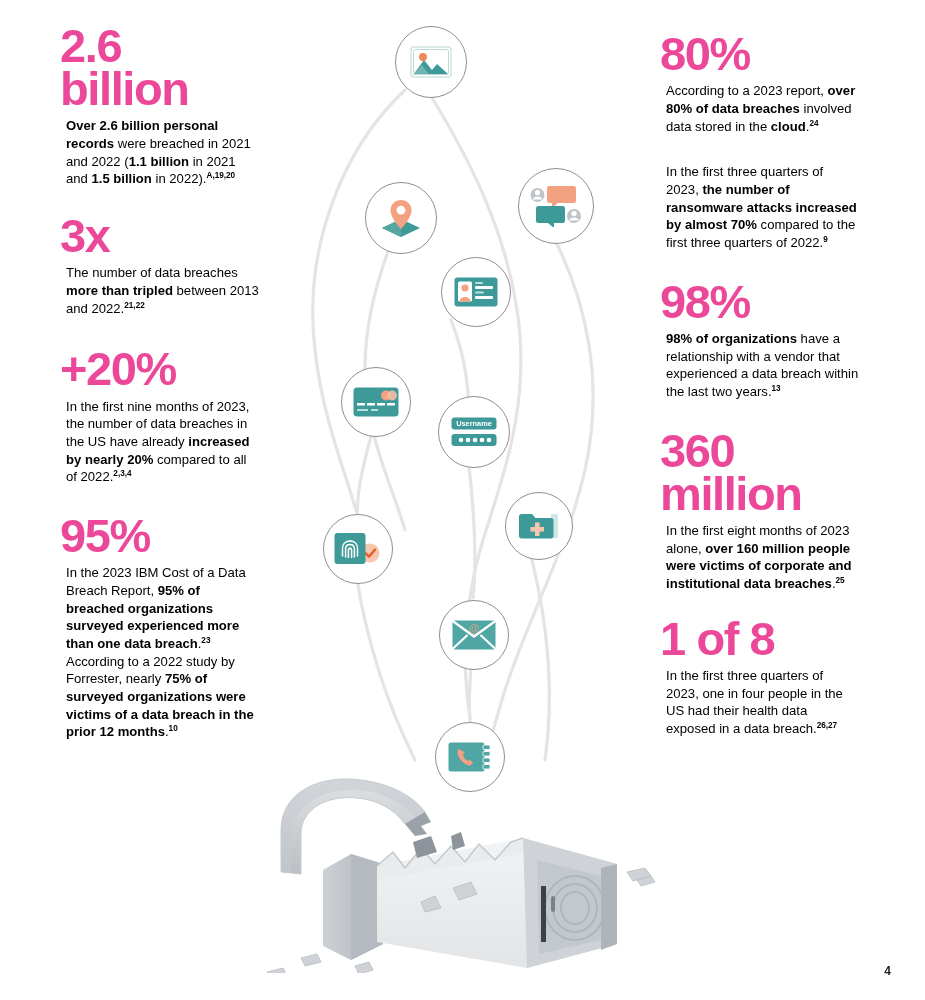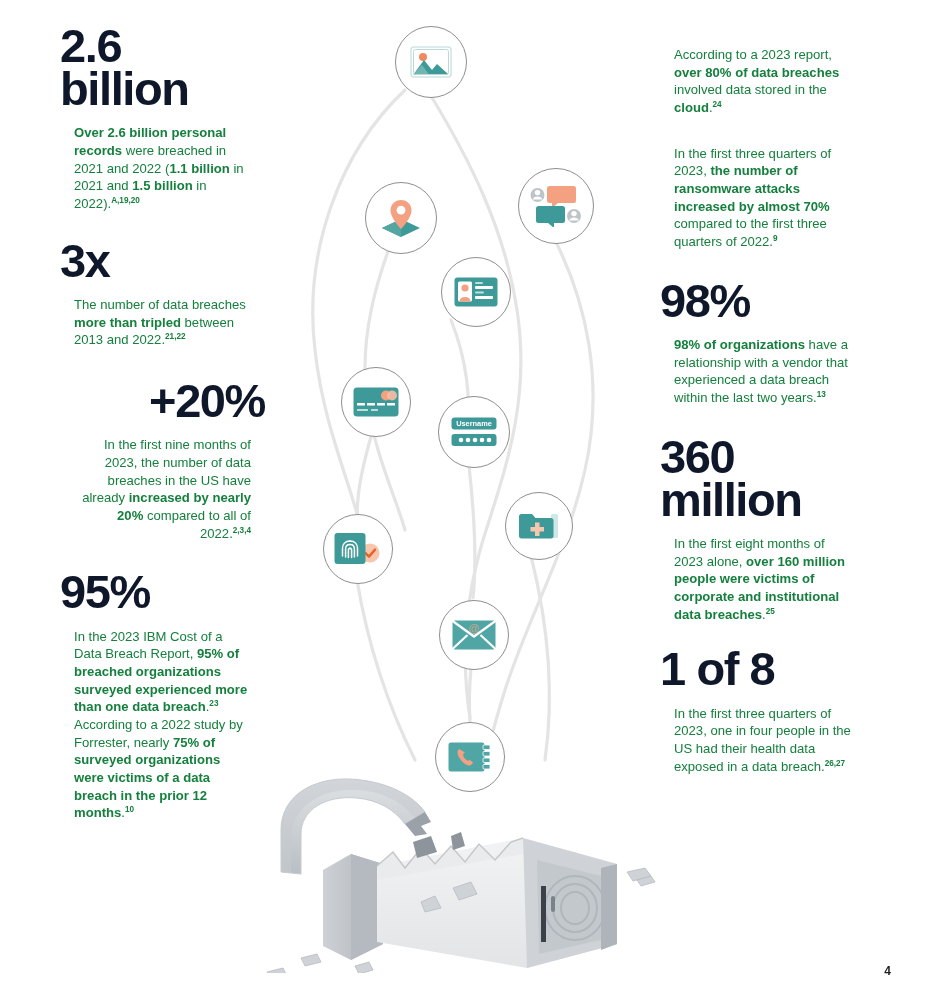--- a/index.html
+++ b/index.html
@@ -20,7 +20,7 @@
 
   .stat{margin-bottom:26px;}
   .stat-number{
-    color:#0f172a;
+    color:#ec4899;
     font-weight:bold;
     font-size:47px;
     line-height:0.92;

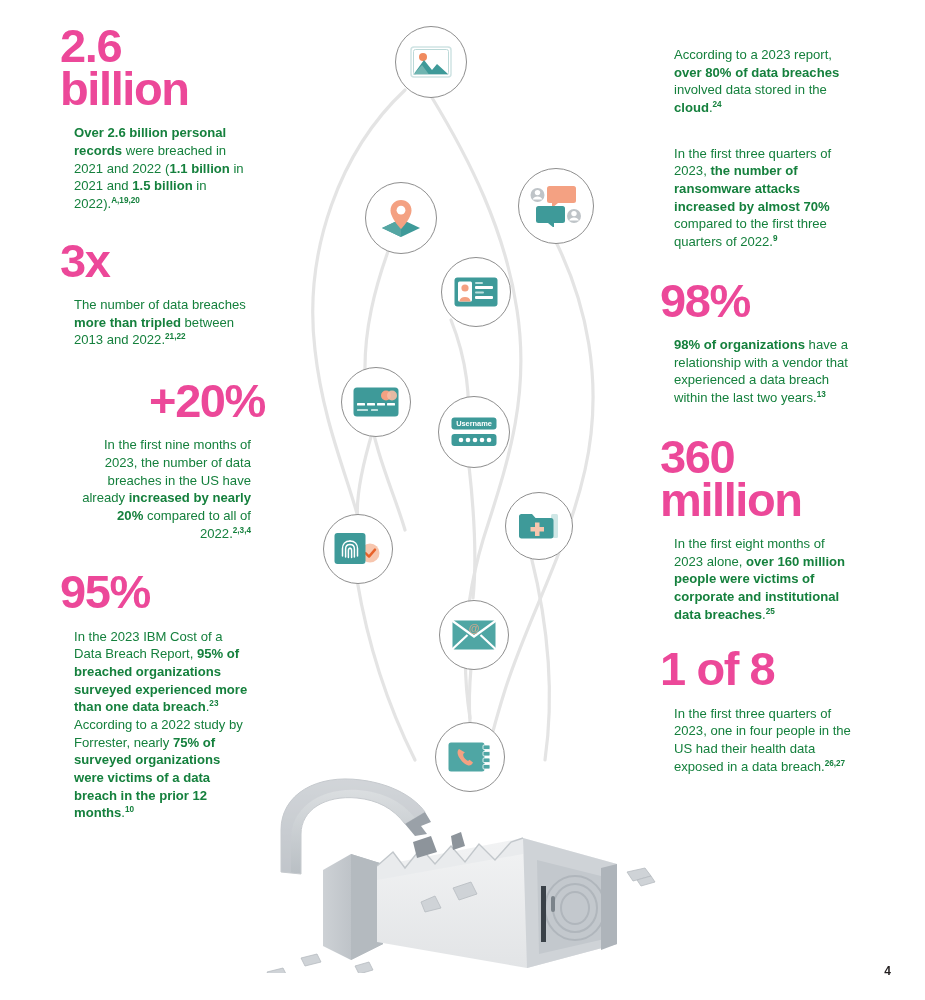--- a/index.html
+++ b/index.html
@@ -105,6 +105,7 @@
   <div class="col col-right">
 
     <div class="stat" style="margin-bottom:28px;">
+      <div class="stat-number">80%</div>
       <p class="stat-body">According to a 2023 report, <b>over 80% of data breaches</b> involved data stored in the <b>cloud</b>.<sup>24</sup></p>
     </div>
 

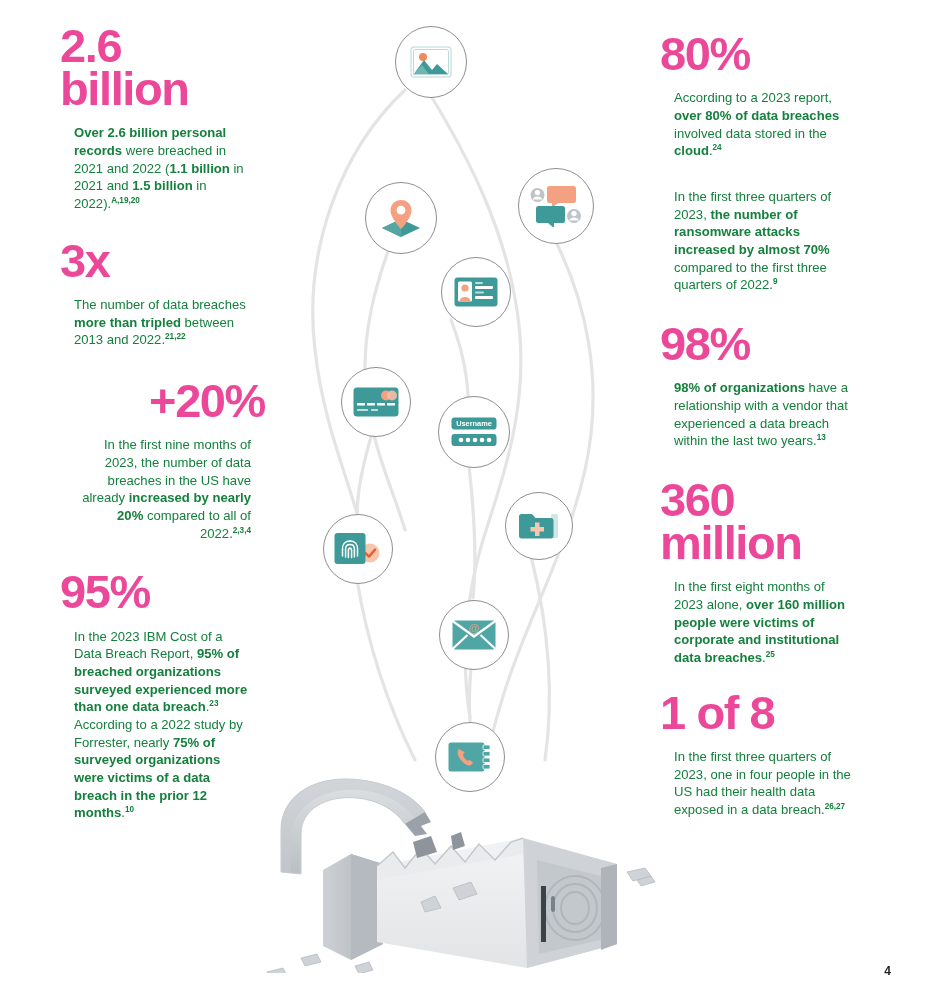--- a/index.html
+++ b/index.html
@@ -31,8 +31,8 @@
   .stat-body{
     font-size:13.1px;
     line-height:1.35;
-    margin:14px;
-    color:#15803d;
+    margin:6px;
+    color:#000000;
   }
   .stat-body b{font-weight:bold;}
   sup{font-size:8.2px;font-weight:bold;vertical-align:super;line-height:0;}

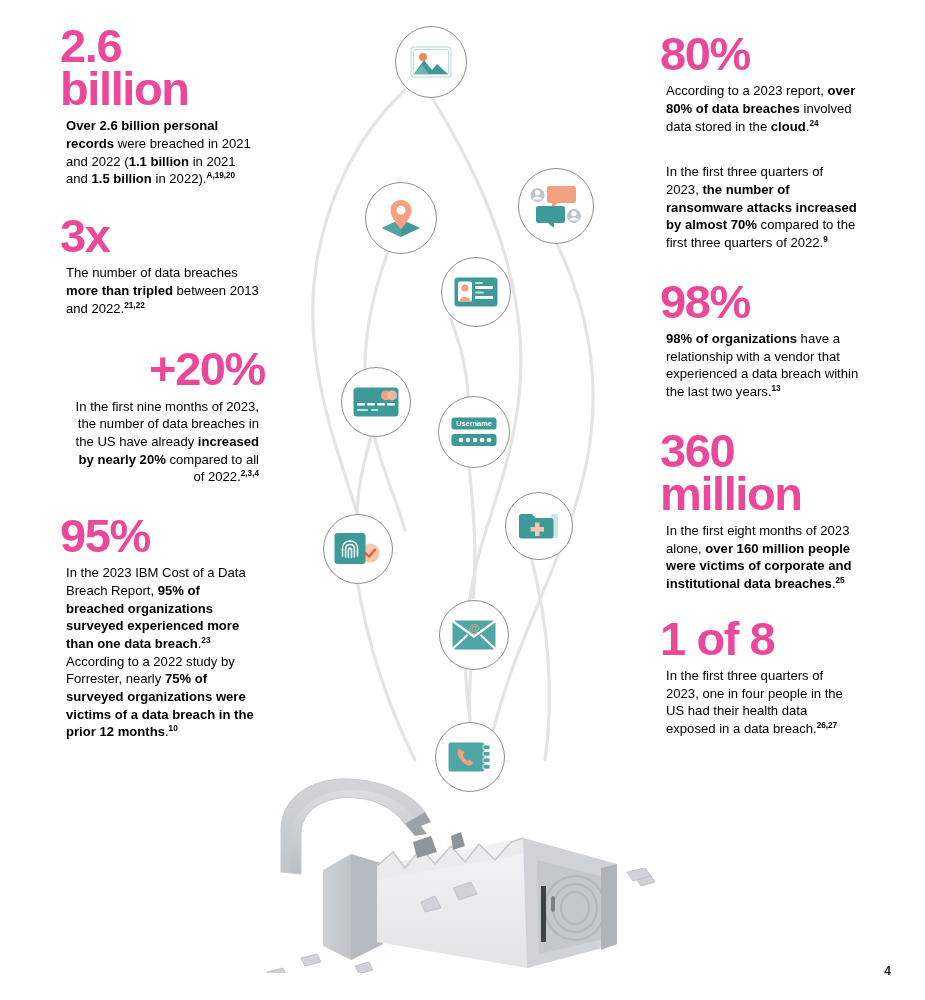--- a/index.html
+++ b/index.html
@@ -90,7 +90,7 @@
       <p class="stat-body">The number of data breaches <b>more than tripled</b> between 2013 and 2022.<sup>21,22</sup></p>
     </div>
 
-    <div class="stat" style="margin-bottom:28px;text-align:right;">
+    <div class="stat" style="margin-bottom:28px;">
       <div class="stat-number">+20%</div>
       <p class="stat-body">In the first nine months of 2023, the number of data breaches in the US have already <b>increased by nearly 20%</b> compared to all of 2022.<sup>2,3,4</sup></p>
     </div>

